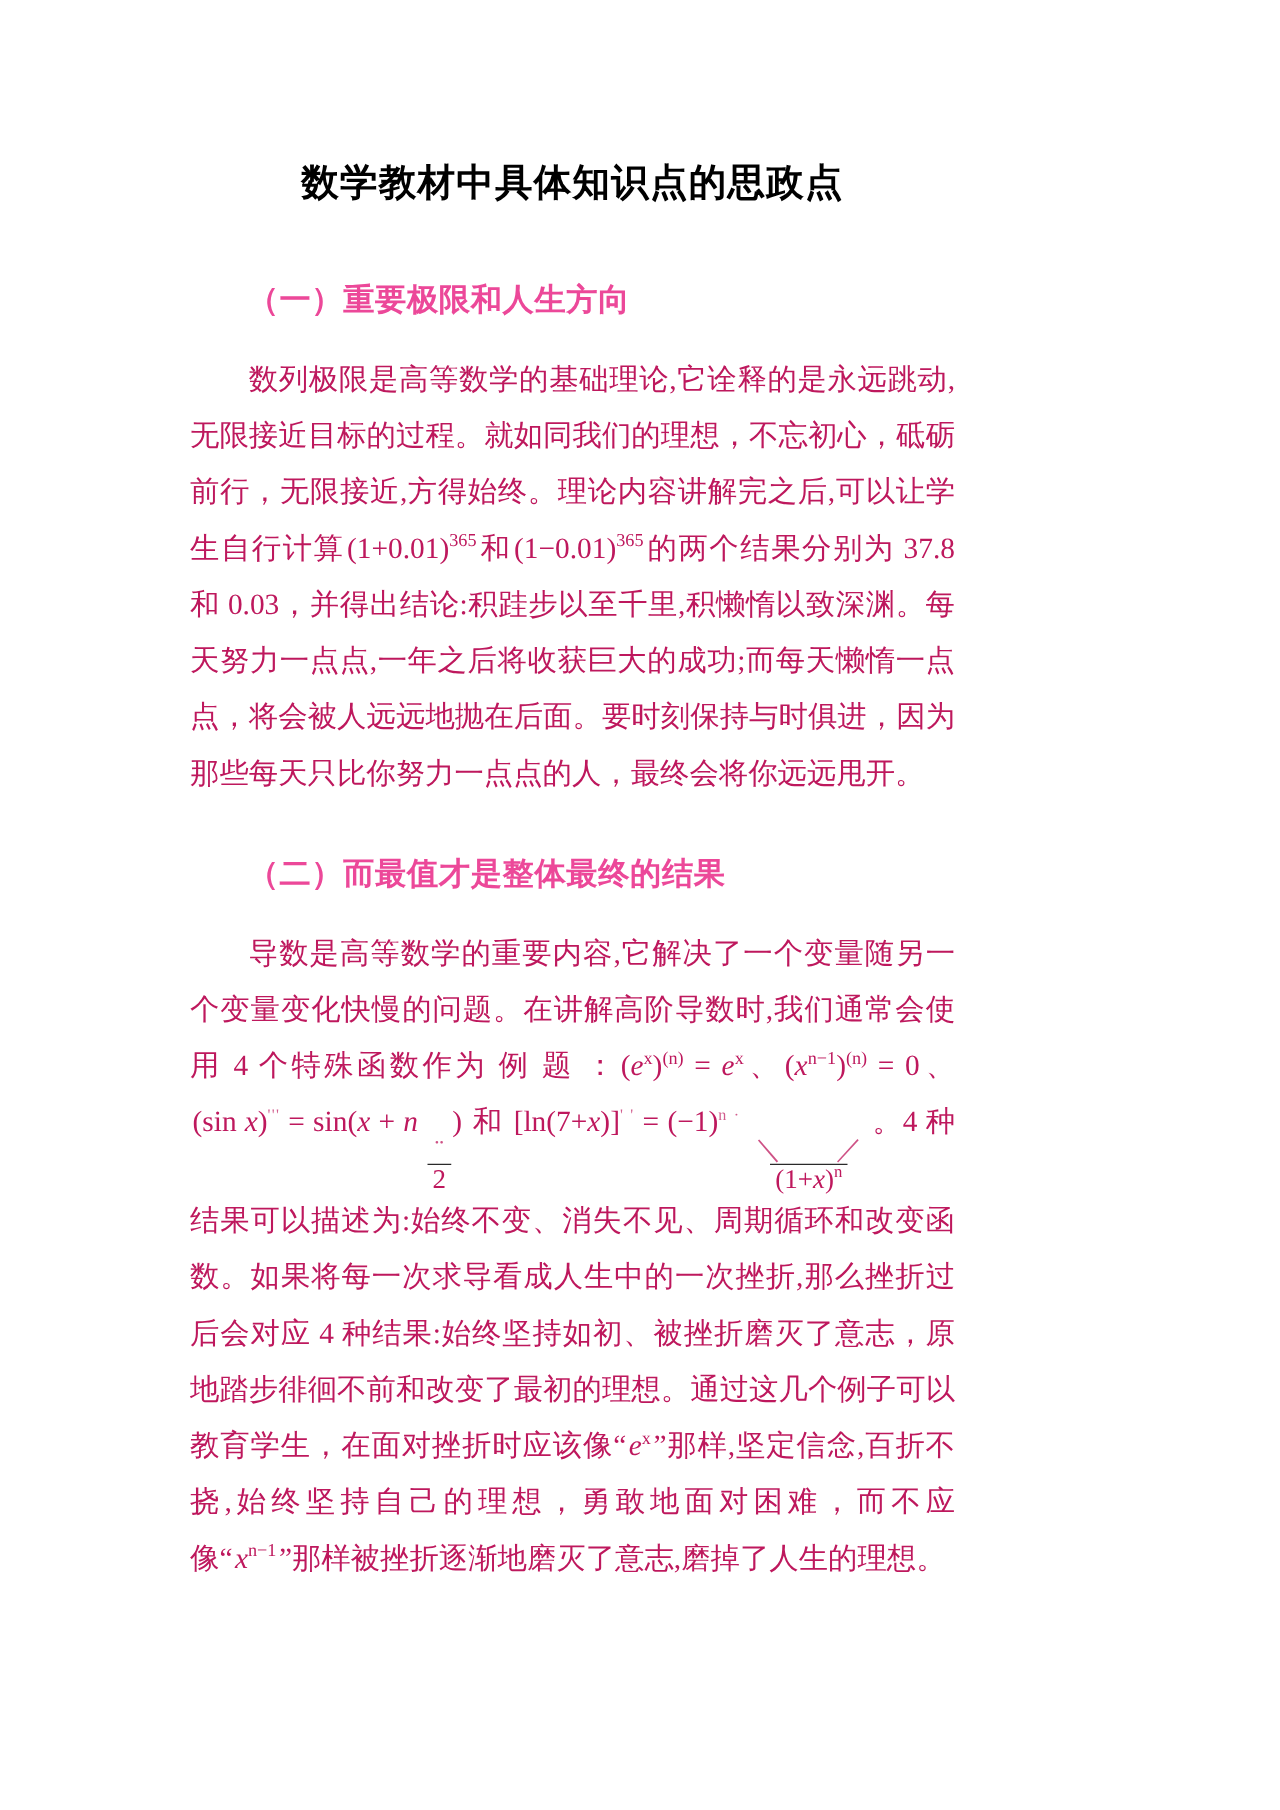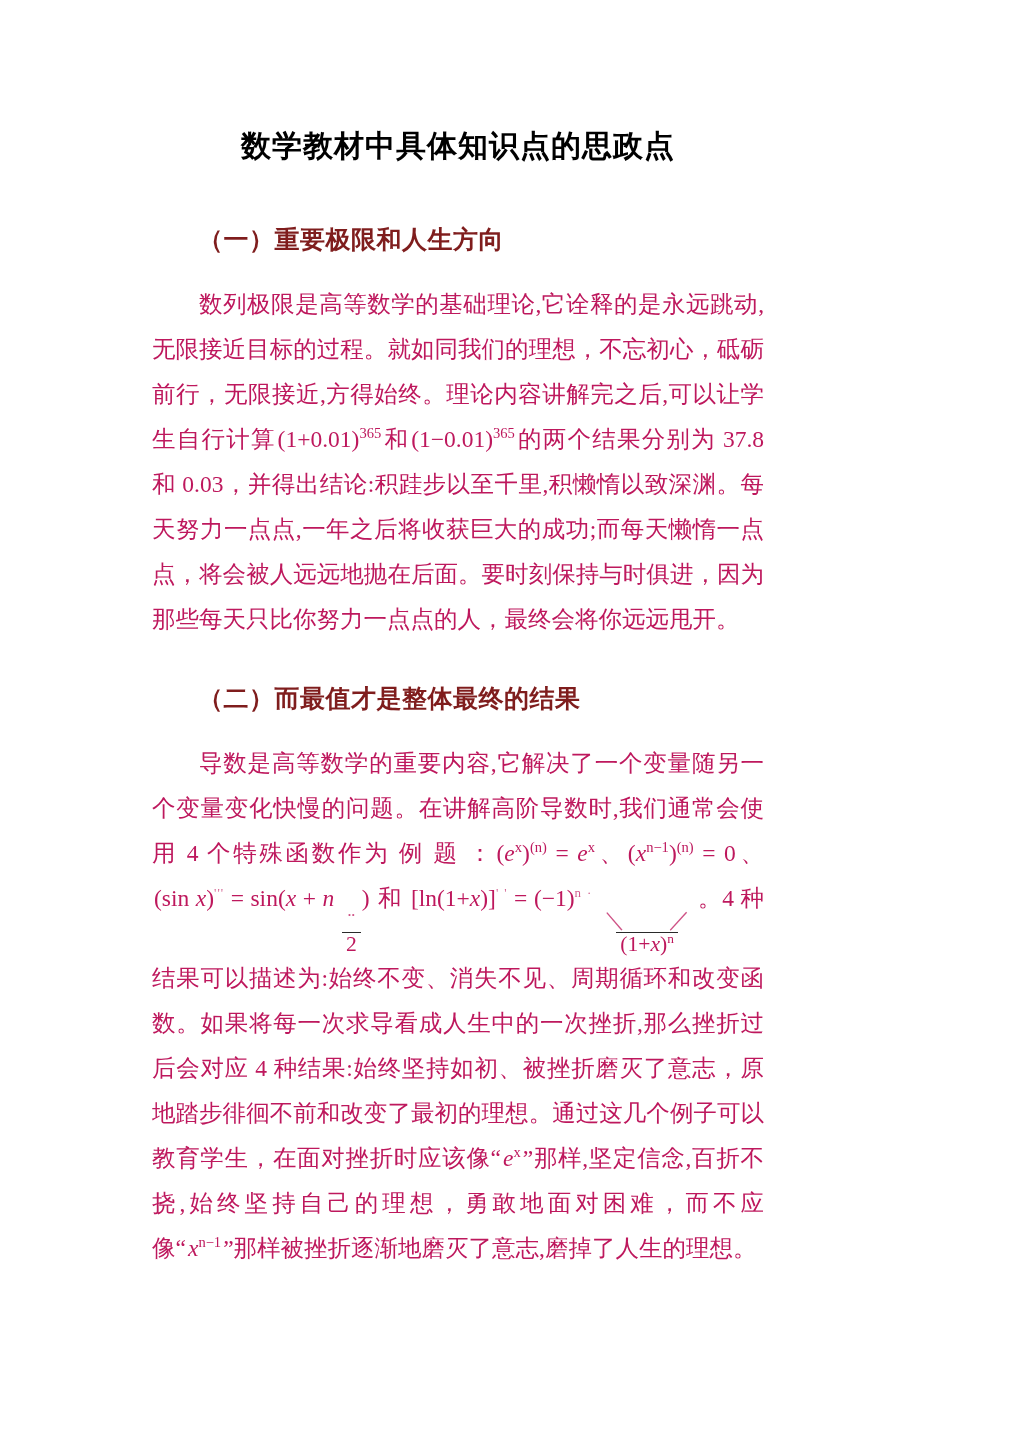--- a/index.html
+++ b/index.html
@@ -28,7 +28,7 @@
     font-size: 25px;
     letter-spacing: 0.5px;
     margin: 40px 0 26px 46px;
-    color: #7f1d1d;
+    color: #ec4899;
   }
   section:first-of-type .sec-heading { margin-top: 0; }
   .body-para {

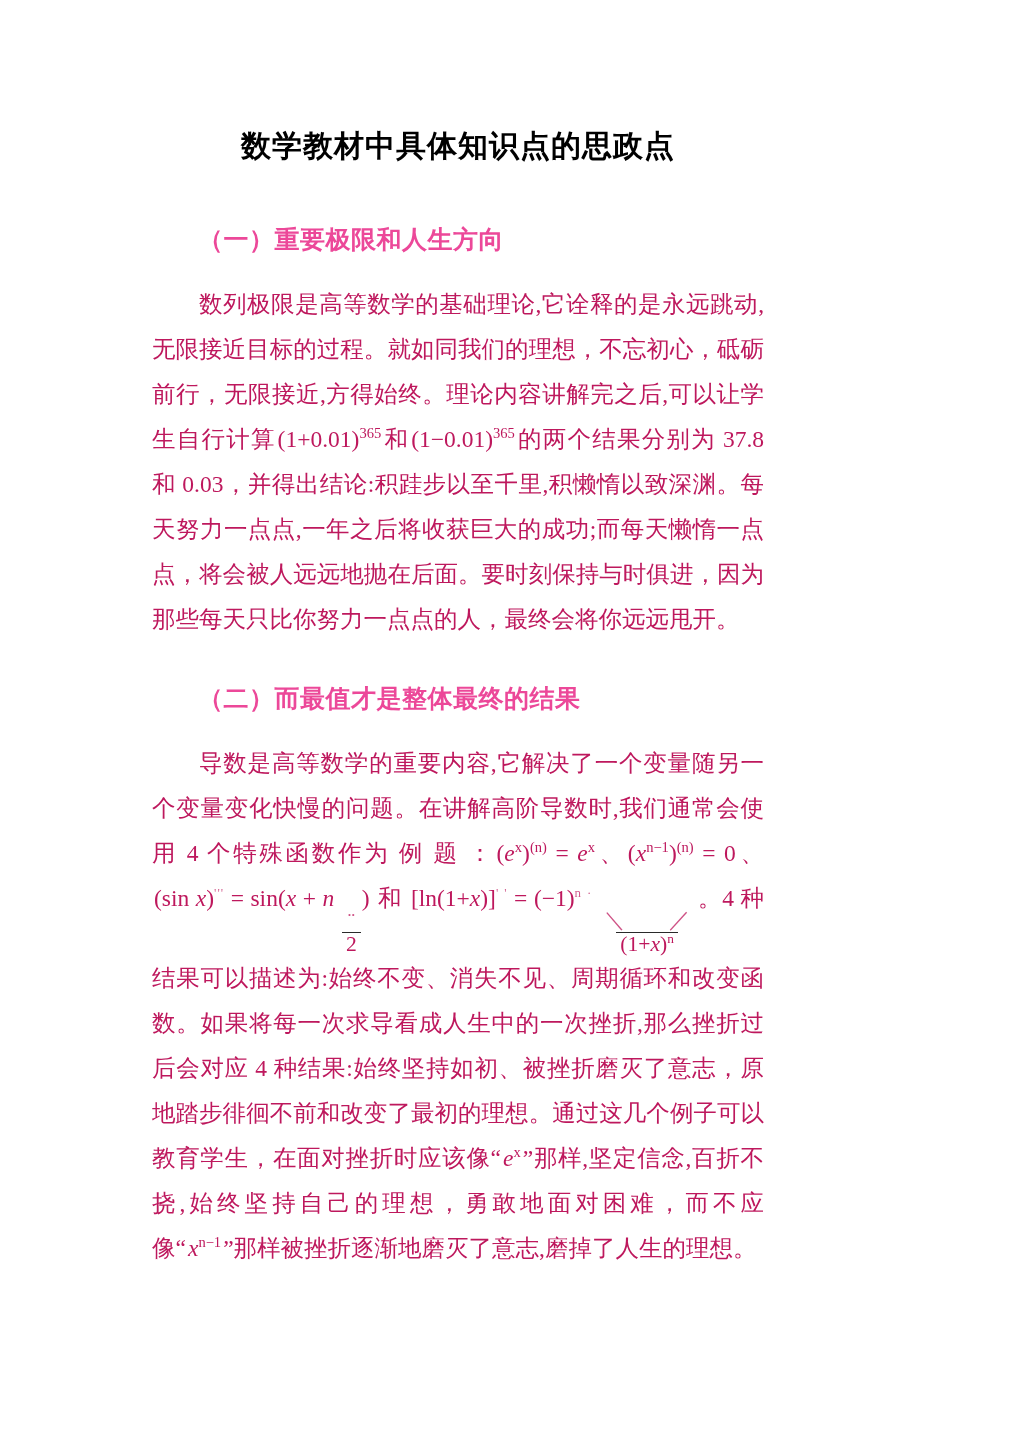--- a/index.html
+++ b/index.html
@@ -80,7 +80,7 @@
     <p class="body-para"><span>导数是高等数学的重要内容,它解决了一个变量随另一个变量变化快慢的问题。在讲解高阶导数时,我们通常会使用 4 个特殊函数作为 例 题 ：</span><span class="formula"><span>(</span><span class="it">e</span><sup class="s">x</sup><span>)</span><sup class="s">(n)</sup><span> = </span><span class="it">e</span><sup class="s">x</sup></span><span>、</span><span class="formula"><span>(</span><span class="it">x</span><sup class="s">n−1</sup><span>)</span><sup class="s">(n)</sup><span> = 0</span></span><span>、</span><span class="formula"><span>(sin </span><span class="it">x</span><span>)</span><sup class="s sf">'''</sup><span> = sin(</span><span class="it">x</span><span> + </span><span class="it">n</span><span> </span><span class="frac">
             <span class="fn"><span class="faint">¨</span></span>
             <span class="fd"><span>2</span></span>
-          </span><span>)</span></span><span> 和 </span><span class="formula"><span>[ln(1+</span><span class="it">x</span><span>)]</span><sup class="s sf">' '</sup><span> = (−1)</span><sup class="s sf">n ·</sup><span> </span><span class="frac">
+          </span><span>)</span></span><span> 和 </span><span class="formula"><span>[ln(7+</span><span class="it">x</span><span>)]</span><sup class="s sf">' '</sup><span> = (−1)</span><sup class="s sf">n ·</sup><span> </span><span class="frac">
             <span class="fn"><span class="faint">＼　　／</span></span>
             <span class="fd"><span>(1+</span><span class="it">x</span><span>)</span><sup class="s">n</sup></span>
           </span></span><span>。4 种结果可以描述为:始终不变、消失不见、周期循环和改变函数。如果将每一次求导看成人生中的一次挫折,那么挫折过后会对应 4 种结果:始终坚持如初、被挫折磨灭了意志，原地踏步徘徊不前和改变了最初的理想。通过这几个例子可以教育学生，在面对挫折时应该像“</span><span class="formula"><span class="it">e</span><sup class="s">x</sup></span><span>”那样,坚定信念,百折不挠,始终坚持自己的理想，勇敢地面对困难，而不应像“</span><span class="formula"><span class="it">x</span><sup class="s">n−1</sup></span><span>”那样被挫折逐渐地磨灭了意志,磨掉了人生的理想。</span></p>

